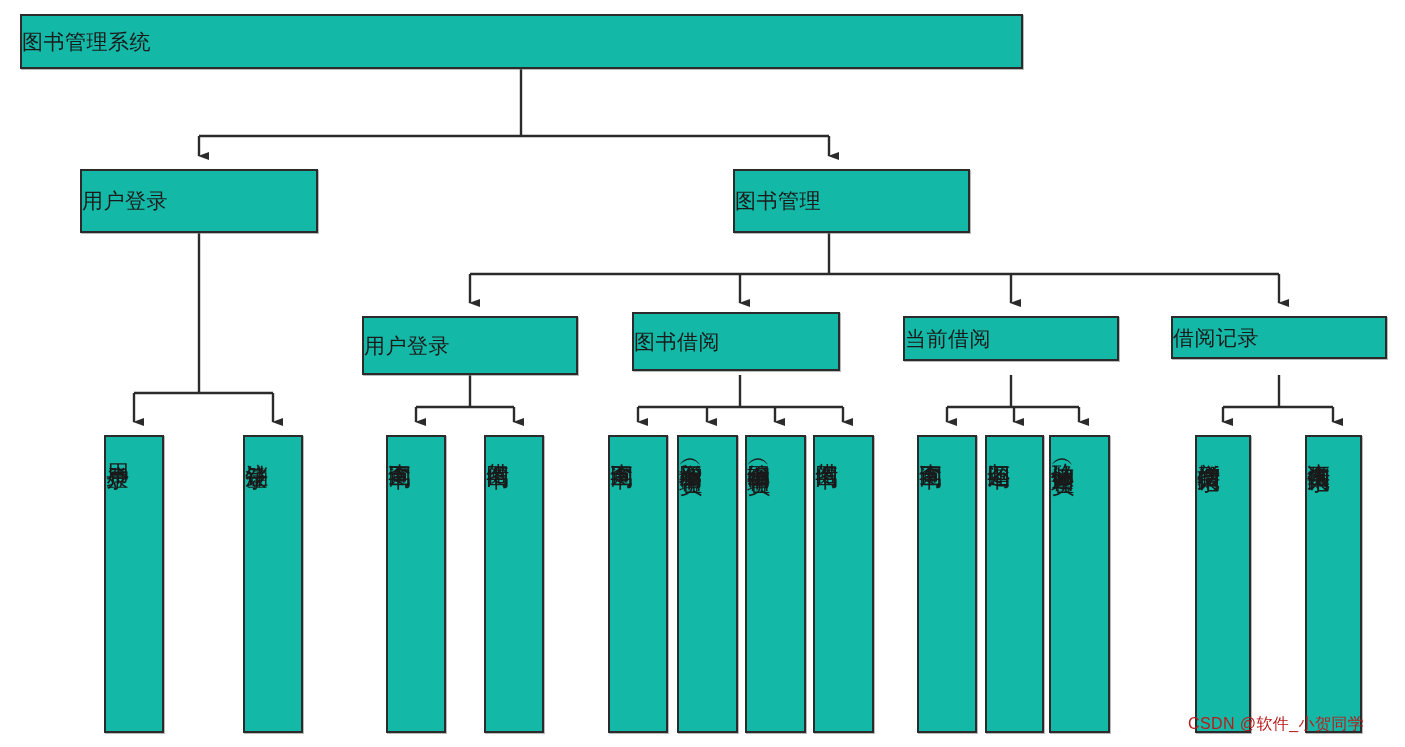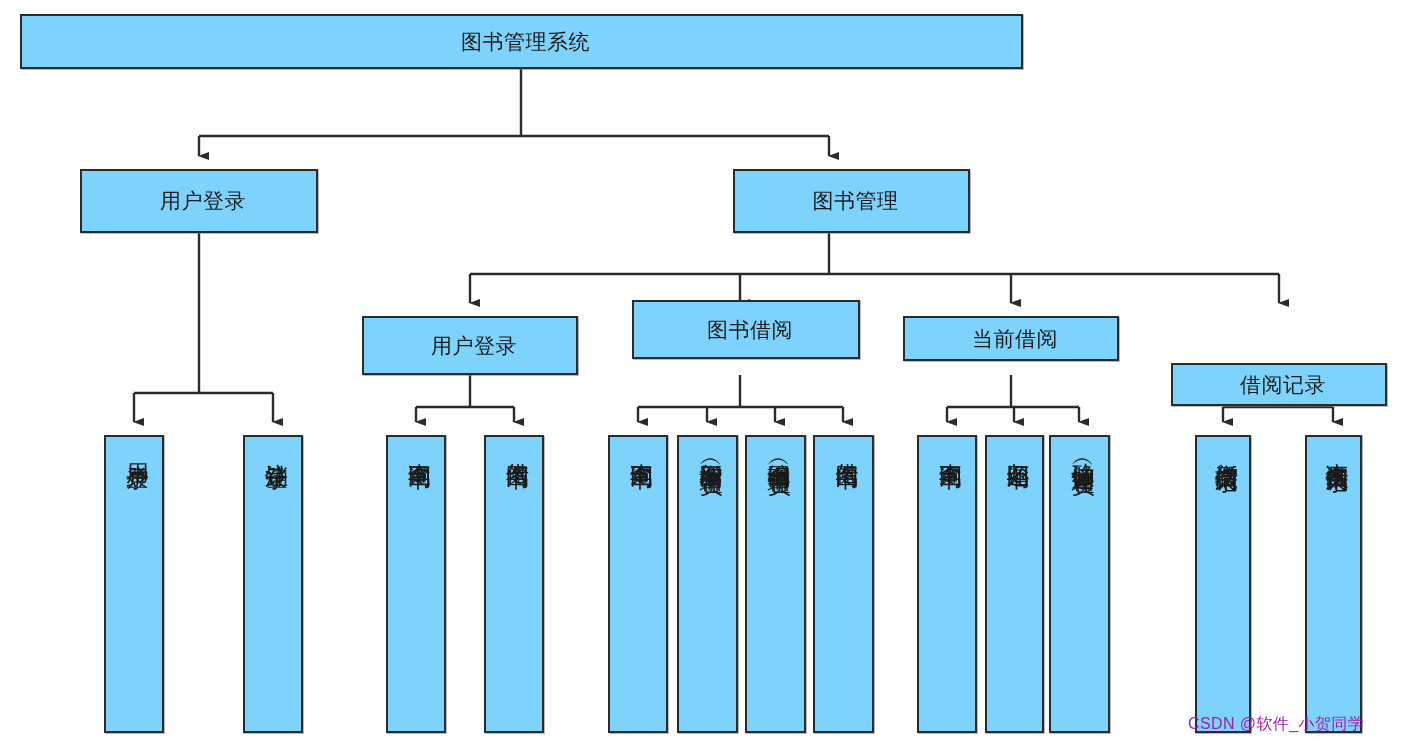--- a/index.html
+++ b/index.html
@@ -29,14 +29,13 @@
   .node {
     position: absolute;
     box-sizing: border-box;
-    background: #7dd3fc;
+    background: #14b8a6;
     border: 2px solid #2b2b2b;
     box-shadow: 1px 1px 0 rgba(130,130,130,0.55);
     display: flex;
     align-items: center;
-    justify-content: center;
+    justify-content: flex-start;
     color: #1a1a1a;
-    padding-left: 8px;
   }
   .node .label {
     display: block;

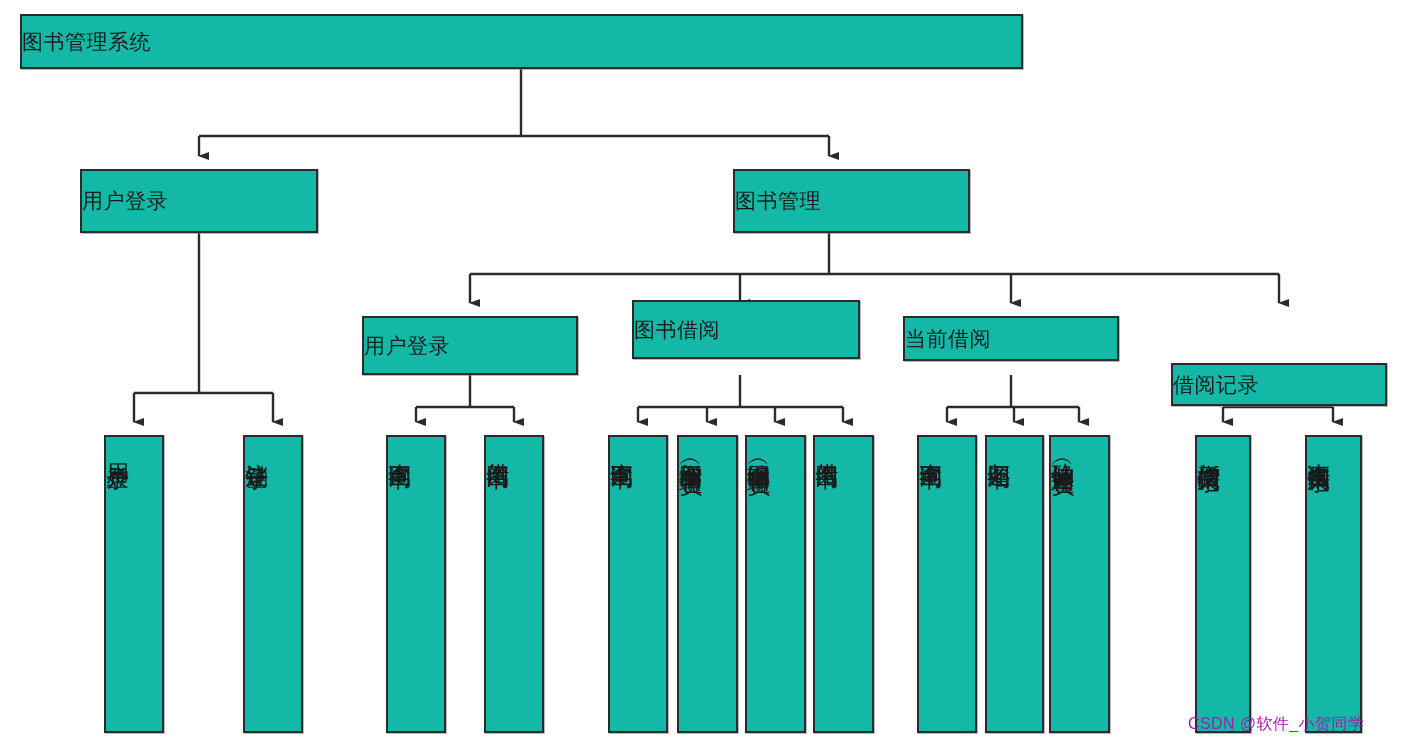--- a/index.html
+++ b/index.html
@@ -125,7 +125,7 @@
   <div class="node horizontal" style="left: 362px; top: 316px; width: 216px; height: 59px;">
     <span class="label">用户登录</span>
   </div>
-  <div class="node horizontal" style="left: 632px; top: 300px; width: 228px; height: 59px;">
+  <div class="node horizontal" style="left: 632px; top: 312px; width: 208px; height: 59px;">
     <span class="label">图书借阅</span>
   </div>
   <div class="node horizontal" style="left: 903px; top: 316px; width: 216px; height: 45px;">

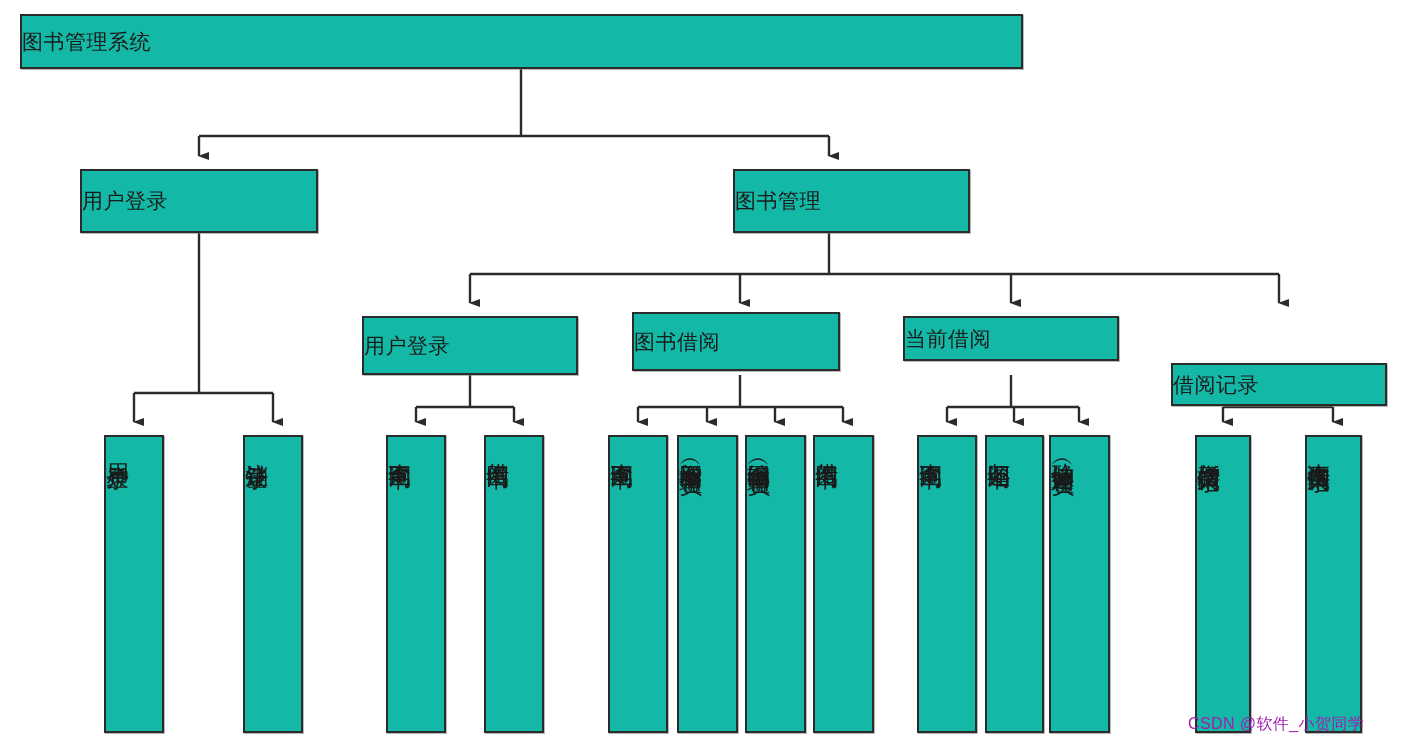--- a/index.html
+++ b/index.html
@@ -131,7 +131,7 @@
   <div class="node horizontal" style="left: 903px; top: 316px; width: 216px; height: 45px;">
     <span class="label">当前借阅</span>
   </div>
-  <div class="node horizontal" style="left: 1171px; top: 316px; width: 216px; height: 43px; margin-top: 47px;">
+  <div class="node horizontal" style="left: 1171px; top: 316px; width: 216px; height: 43px;">
     <span class="label">借阅记录</span>
   </div>
 

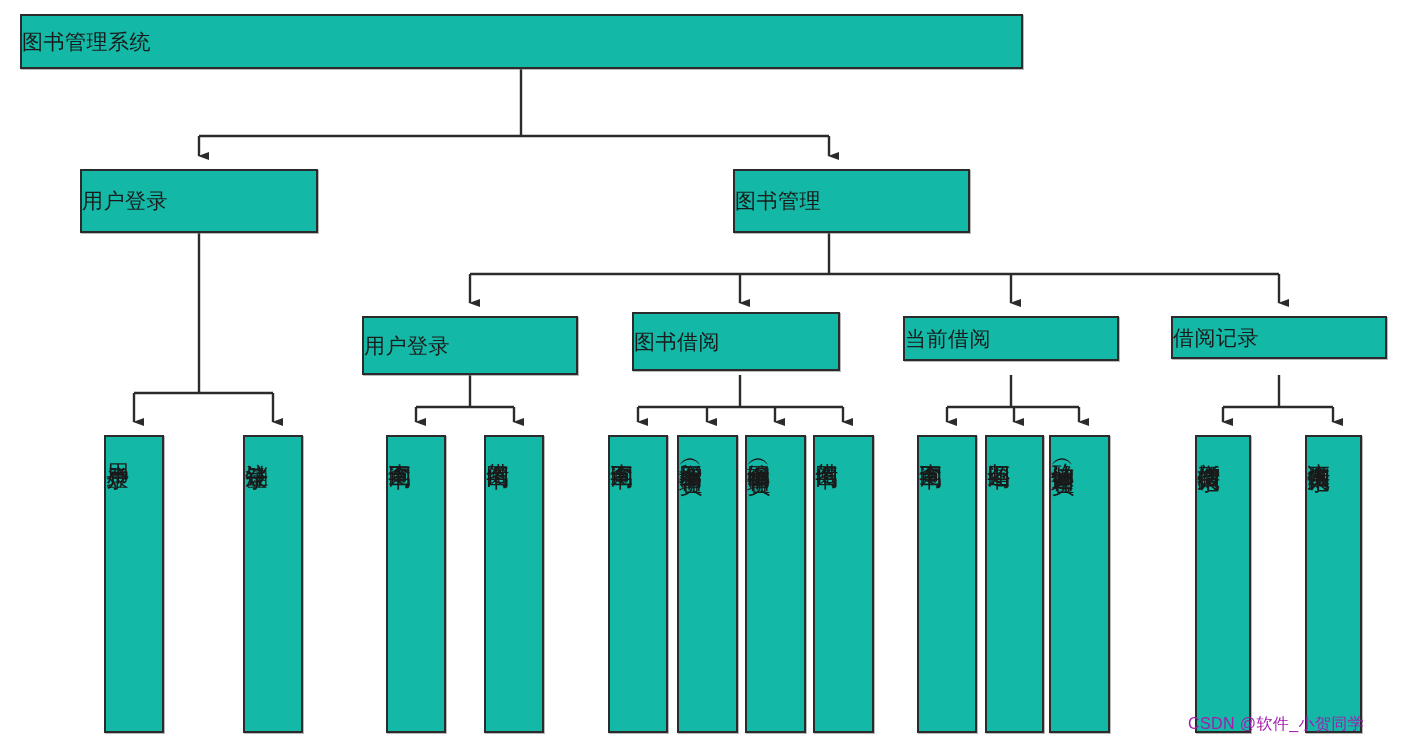--- a/index.html
+++ b/index.html
@@ -64,7 +64,7 @@
     left: 1188px;
     top: 714px;
     font-size: 16px;
-    color: #a21caf;
+    color: #b91c1c;
     letter-spacing: 0.4px;
     white-space: nowrap;
     user-select: none;

